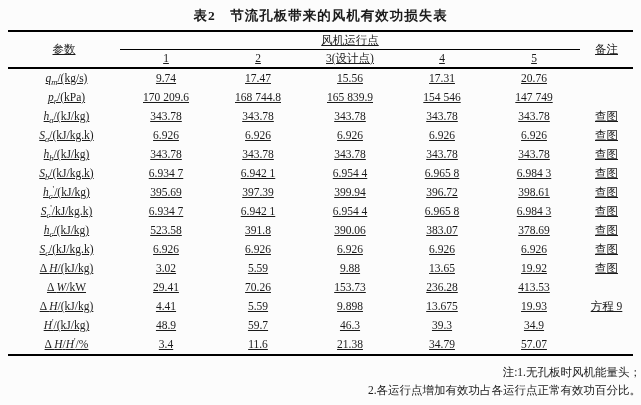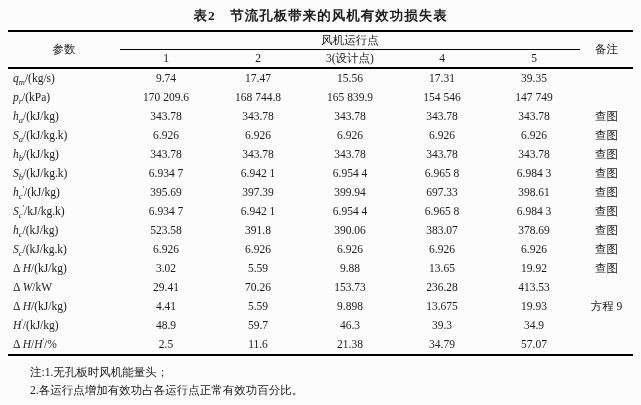--- a/index.html
+++ b/index.html
@@ -25,6 +25,7 @@
     margin:5px 0 0 8px;
     border-top:2.5px solid #000;
     border-bottom:2.5px solid #000;
+    text-decoration:underline;
   }
   th,td{
     padding:0;

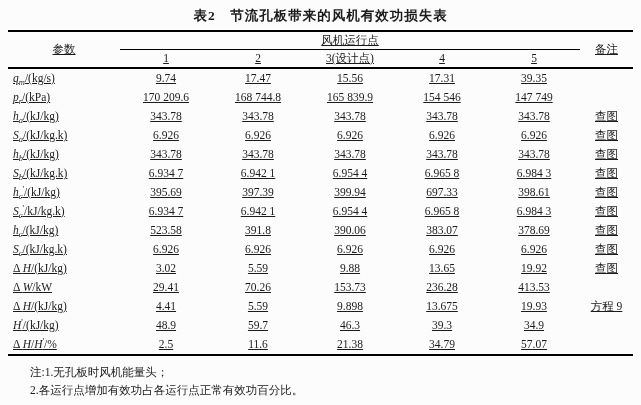--- a/index.html
+++ b/index.html
@@ -39,7 +39,7 @@
   }
   thead th{height:17px;line-height:17px;border-bottom:2.5px solid #000;}
   thead th.group-h{border-bottom:1.5px solid #000;}
-  tbody td.param{text-align:left;padding-left:5px;}
+  tbody td.param{text-align:center;padding-left:5px;}
   .it{font-style:italic;}
   sub,sup{font-size:8.5px;line-height:0;}
   sub{vertical-align:-2.5px;}

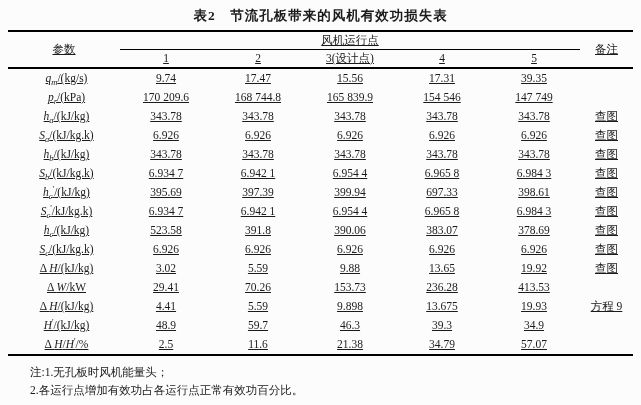--- a/index.html
+++ b/index.html
@@ -89,7 +89,7 @@
           <td>17.47</td>
           <td>15.56</td>
           <td>17.31</td>
-          <td>39.35</td>
+          <td>20.76</td>
           <td></td>
         </tr>
         <tr>

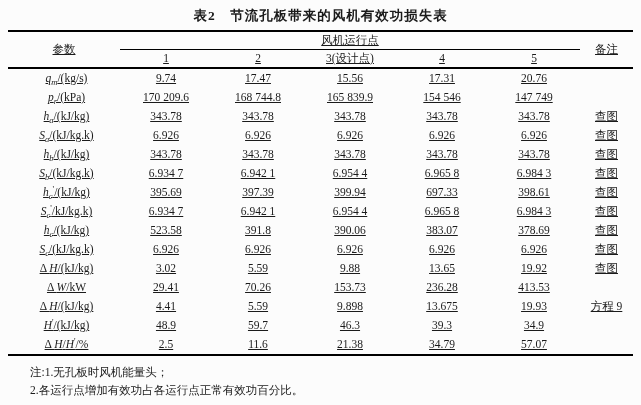--- a/index.html
+++ b/index.html
@@ -142,7 +142,7 @@
           <td>395.69</td>
           <td>397.39</td>
           <td>399.94</td>
-          <td>697.33</td>
+          <td>396.72</td>
           <td>398.61</td>
           <td>查图</td>
         </tr>

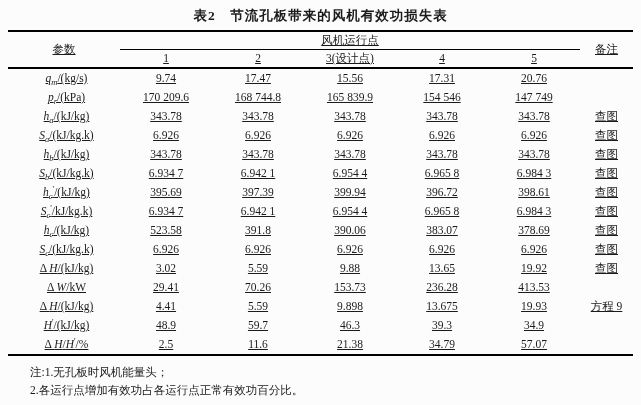--- a/index.html
+++ b/index.html
@@ -211,7 +211,7 @@
         </tr>
         <tr>
           <td class="param"><span>Δ </span><span class="it">H</span><span>/</span><span class="it">H</span><sup>'</sup><span>/%</span></td>
-          <td>2.5</td>
+          <td>3.4</td>
           <td>11.6</td>
           <td>21.38</td>
           <td>34.79</td>

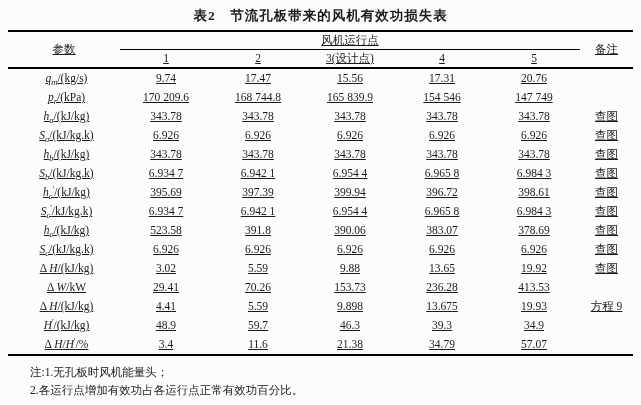--- a/index.html
+++ b/index.html
@@ -48,6 +48,7 @@
     margin:7px 0 0 30px;
     font-size:11.5px;
     line-height:1.6;
+    text-align:right;
   }
   .note2{}
 </style>

